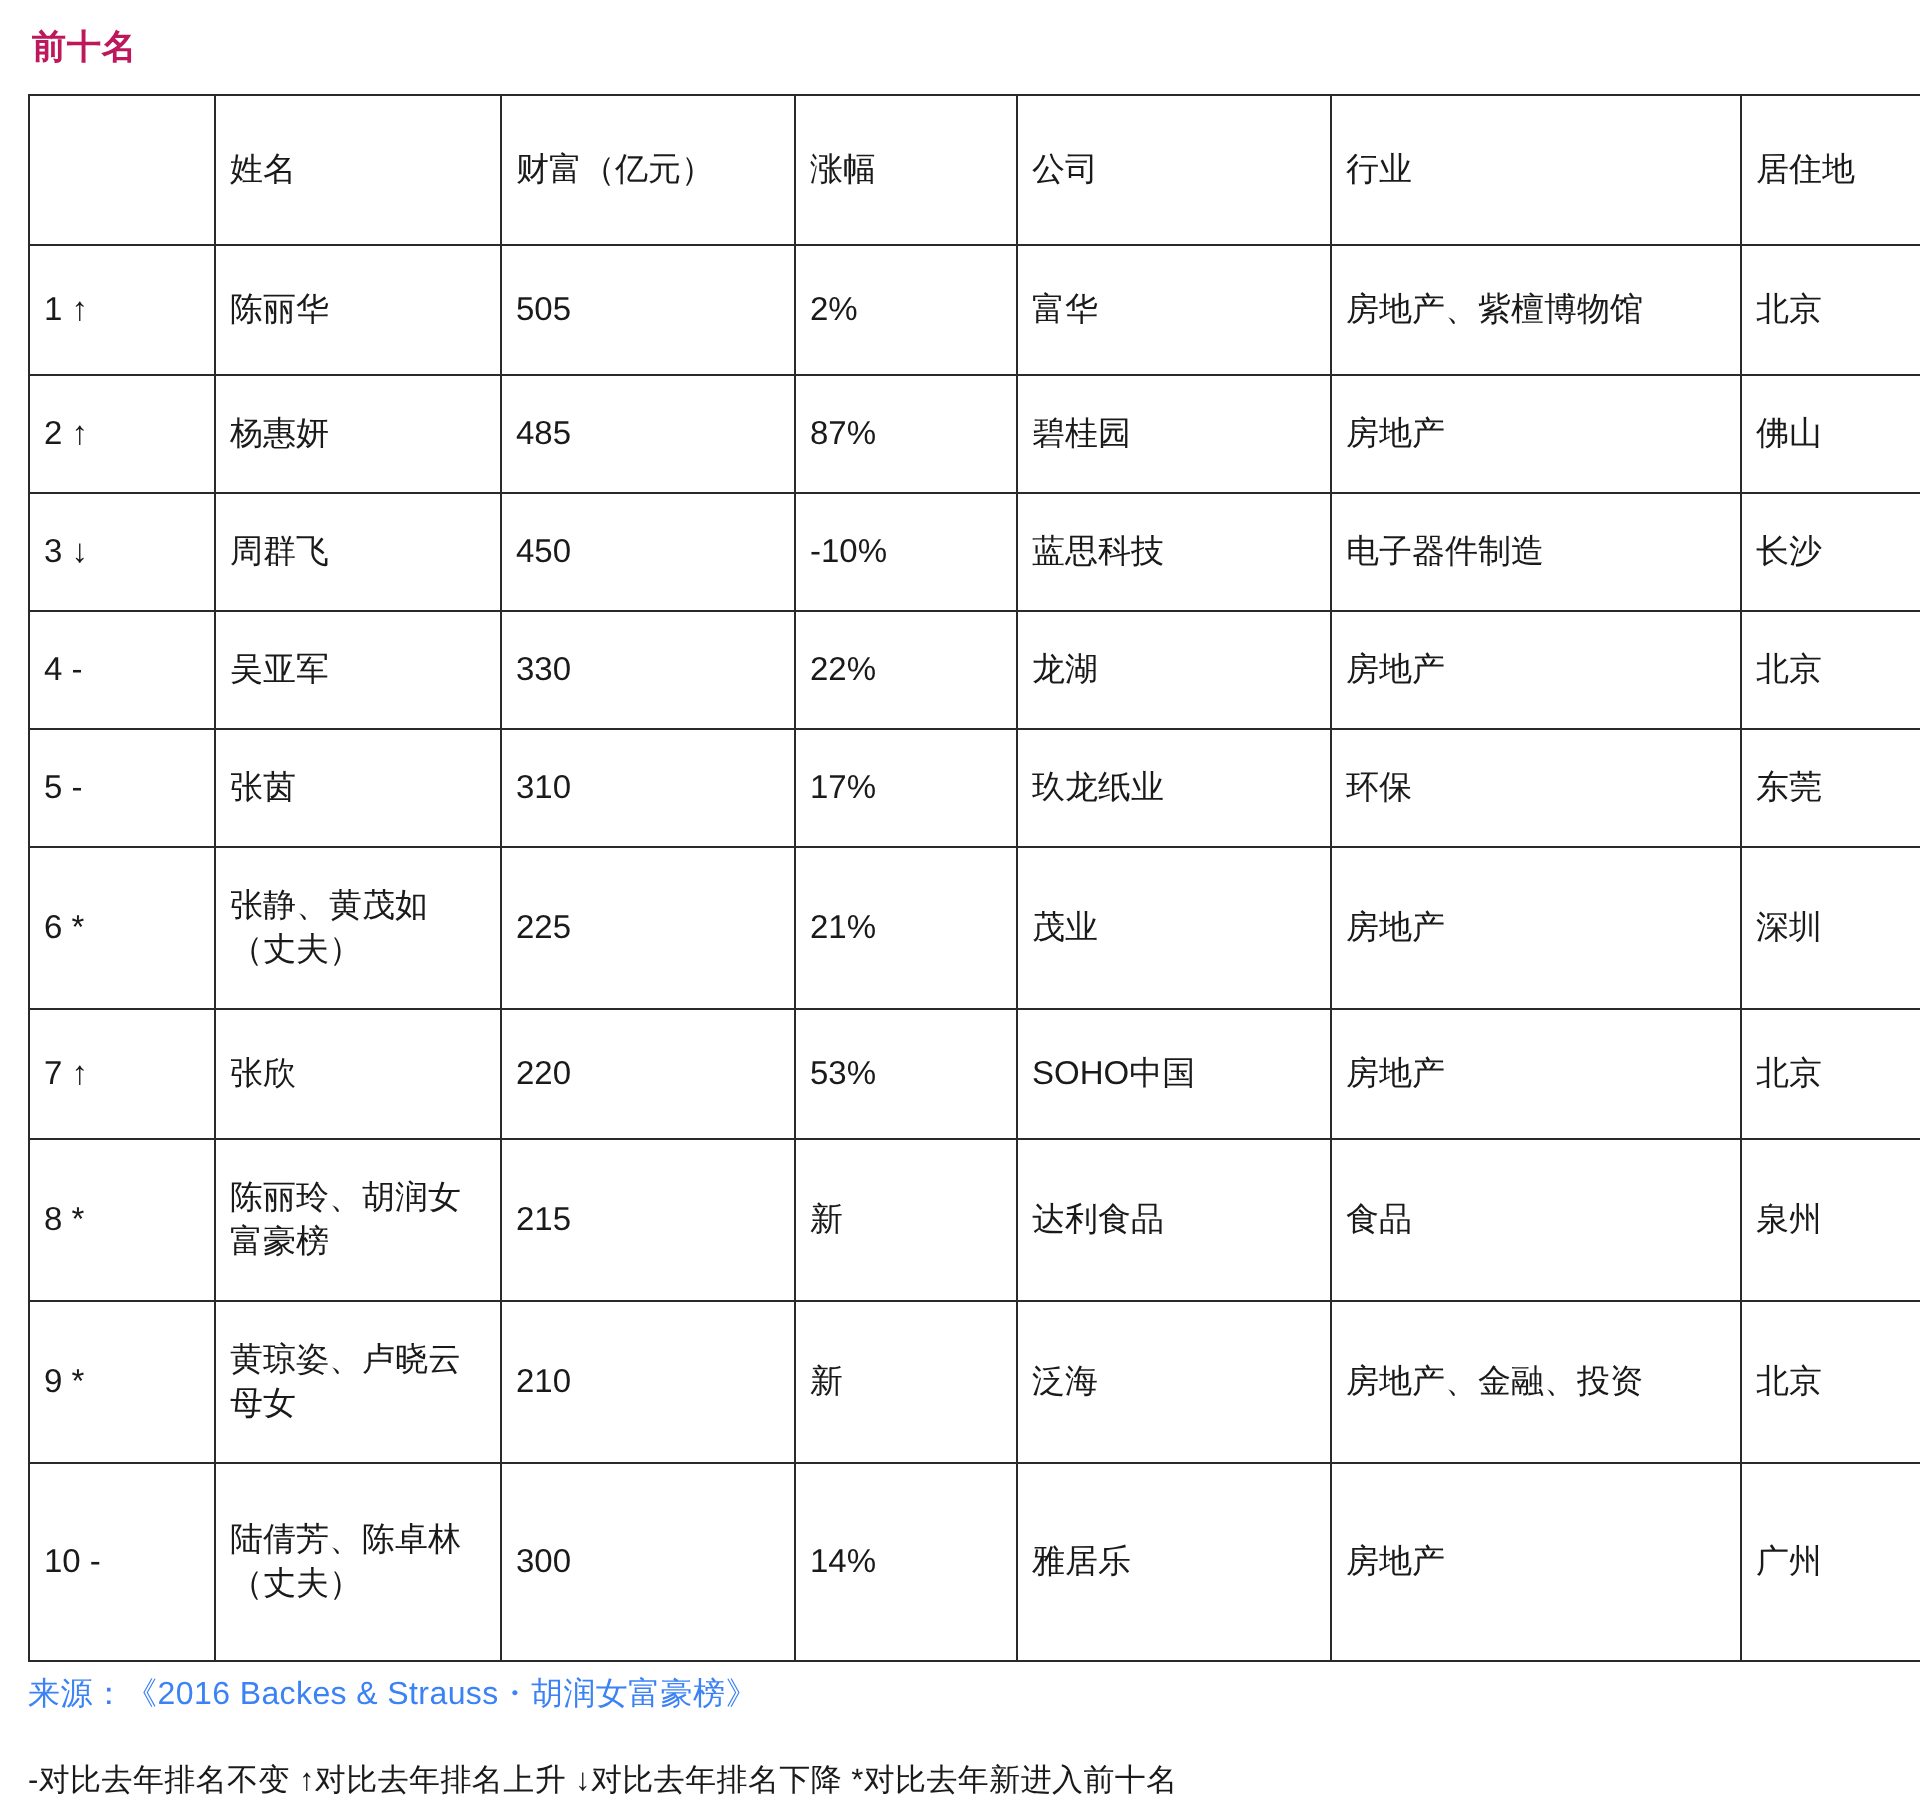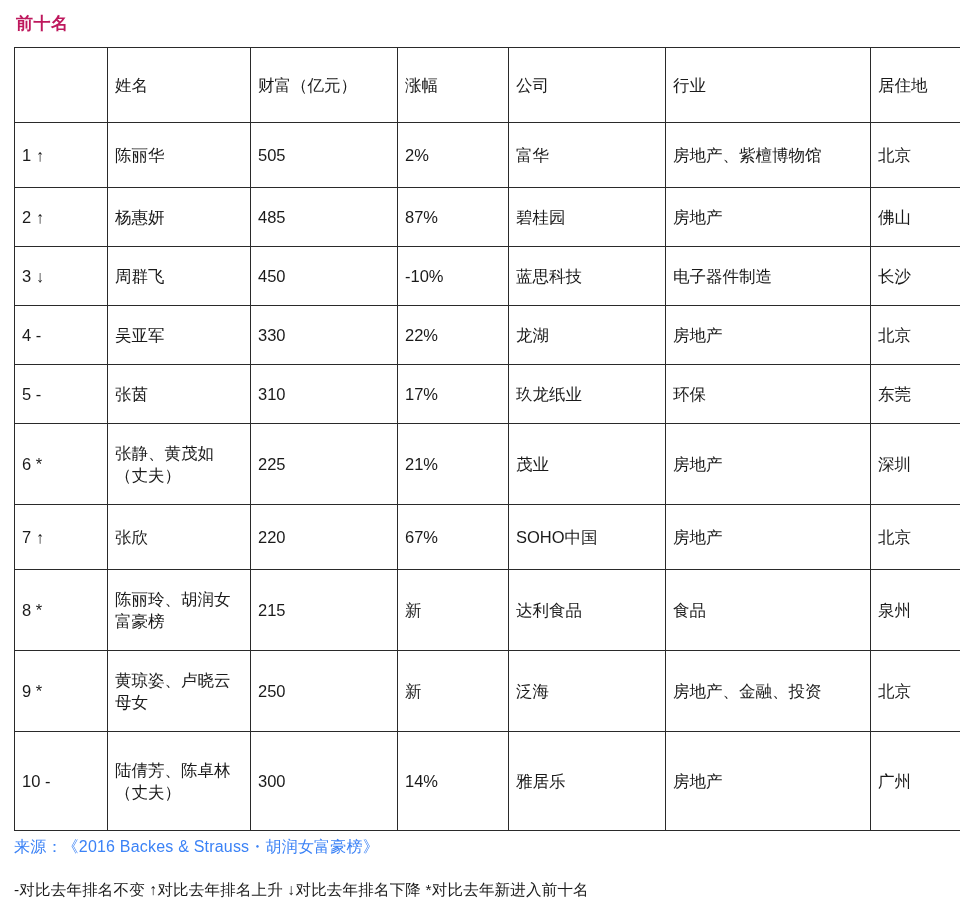--- a/index.html
+++ b/index.html
@@ -160,7 +160,7 @@
         <td>7 ↑</td>
         <td>张欣</td>
         <td>220</td>
-        <td>67%</td>
+        <td>53%</td>
         <td>SOHO中国</td>
         <td>房地产</td>
         <td>北京</td>

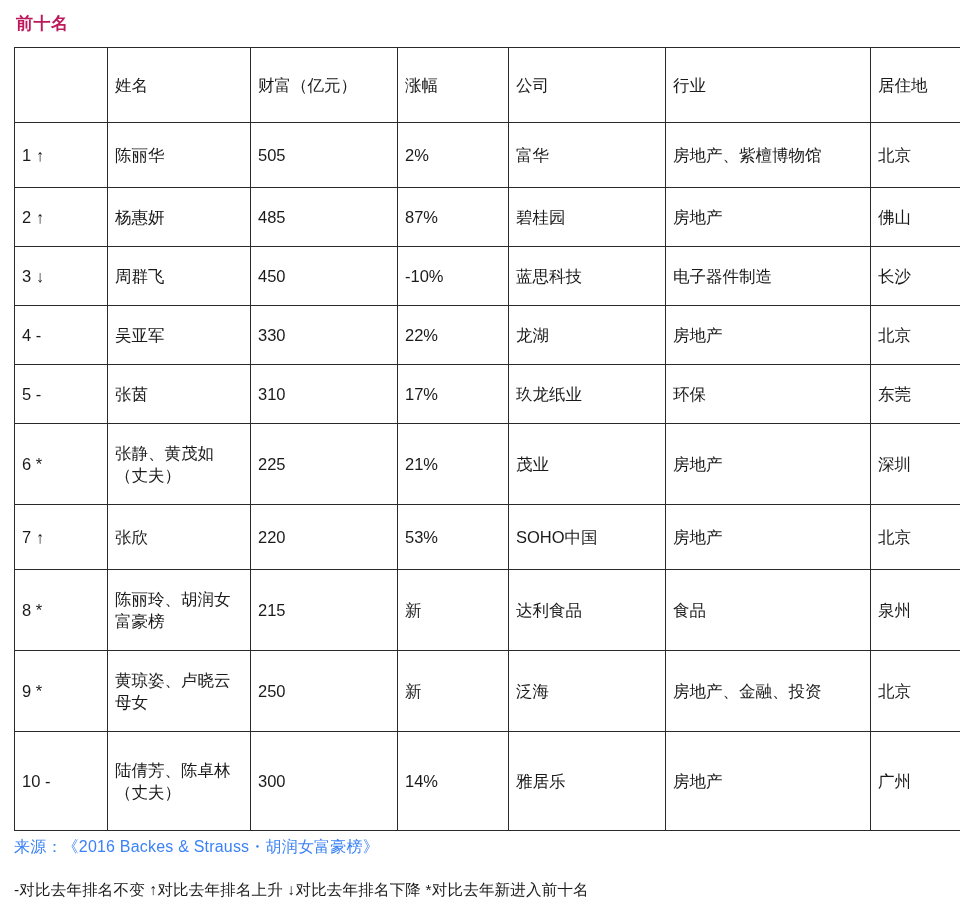--- a/index.html
+++ b/index.html
@@ -179,7 +179,7 @@
       <tr class="r-9">
         <td>9 *</td>
         <td>黄琼姿、卢晓云母女</td>
-        <td>250</td>
+        <td>210</td>
         <td>新</td>
         <td>泛海</td>
         <td>房地产、金融、投资</td>

